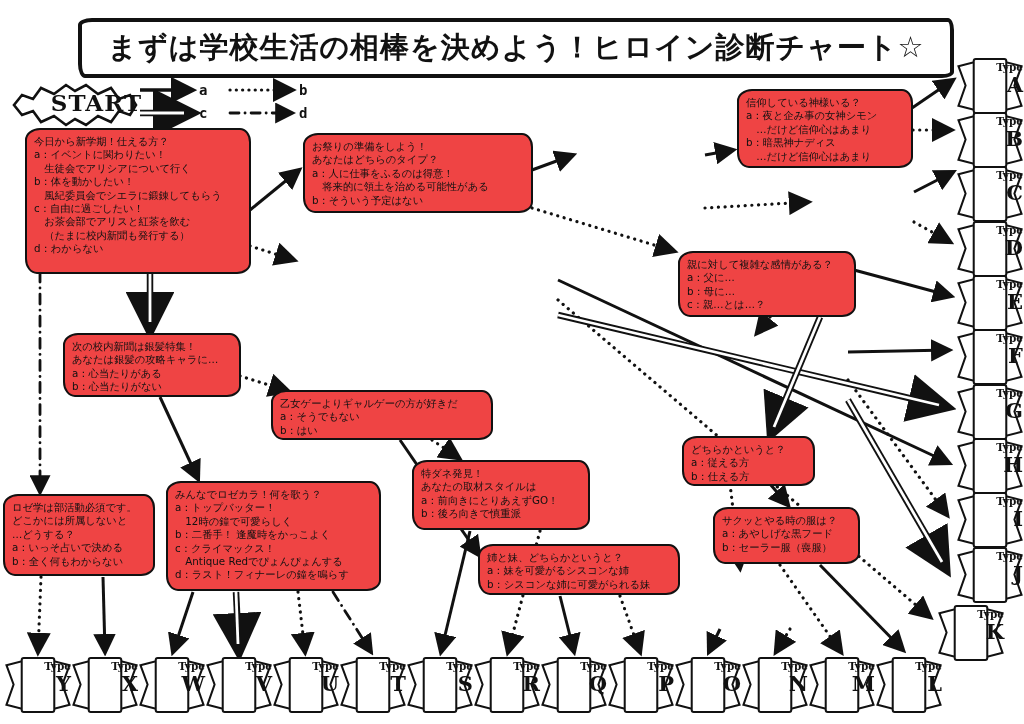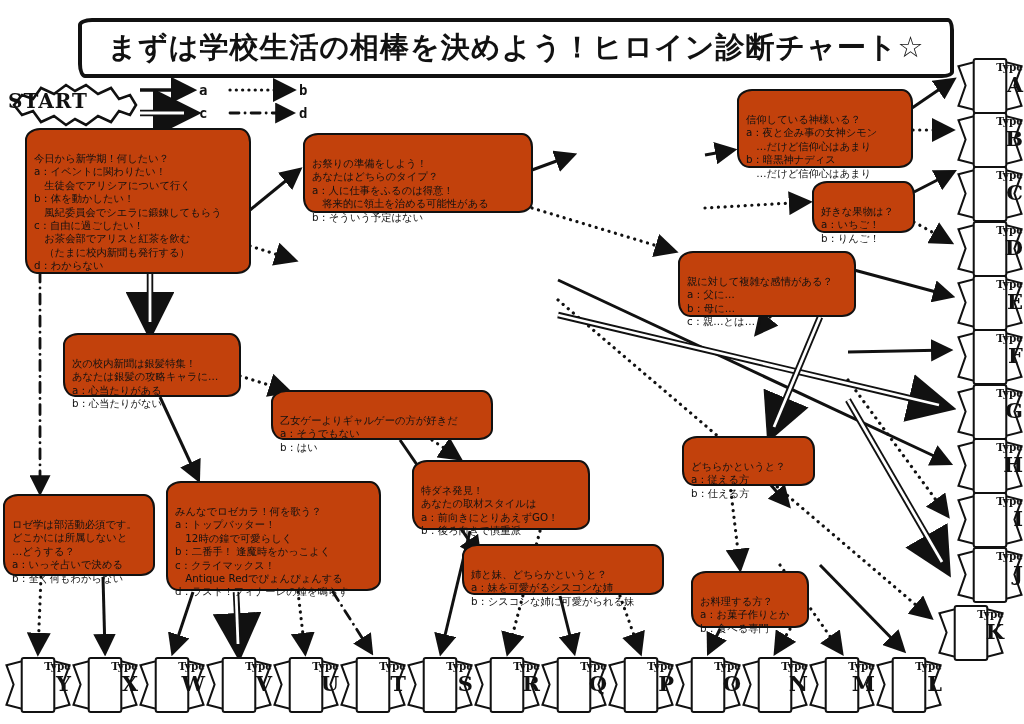--- a/index.html
+++ b/index.html
@@ -13,8 +13,8 @@
     font-size:29px;font-weight:bold;letter-spacing:1px;white-space:nowrap;}
   .start{position:absolute;left:8px;top:80px;width:134px;height:50px;z-index:2;}
   .start svg{position:absolute;left:0;top:0;}
-  .start span{position:absolute;left:0;top:9px;width:100%;text-align:left;
-    font-family:"DejaVu Serif",serif;font-weight:bold;font-size:20px;letter-spacing:1px;}
+  .start span{position:absolute;left:0;top:9px;width:100%;text-align:right;
+    font-family:"DejaVu Serif",serif;font-weight:bold;font-size:23px;letter-spacing:1px;}
   .legend-label{position:absolute;z-index:2;font-weight:bold;font-size:14px;font-family:"DejaVu Sans Mono",monospace;}
   .qbox{position:absolute;z-index:2;background:#c2410c;border:2.5px solid #111;
     border-radius:15px 11px 14px 12px / 12px 14px 11px 15px;

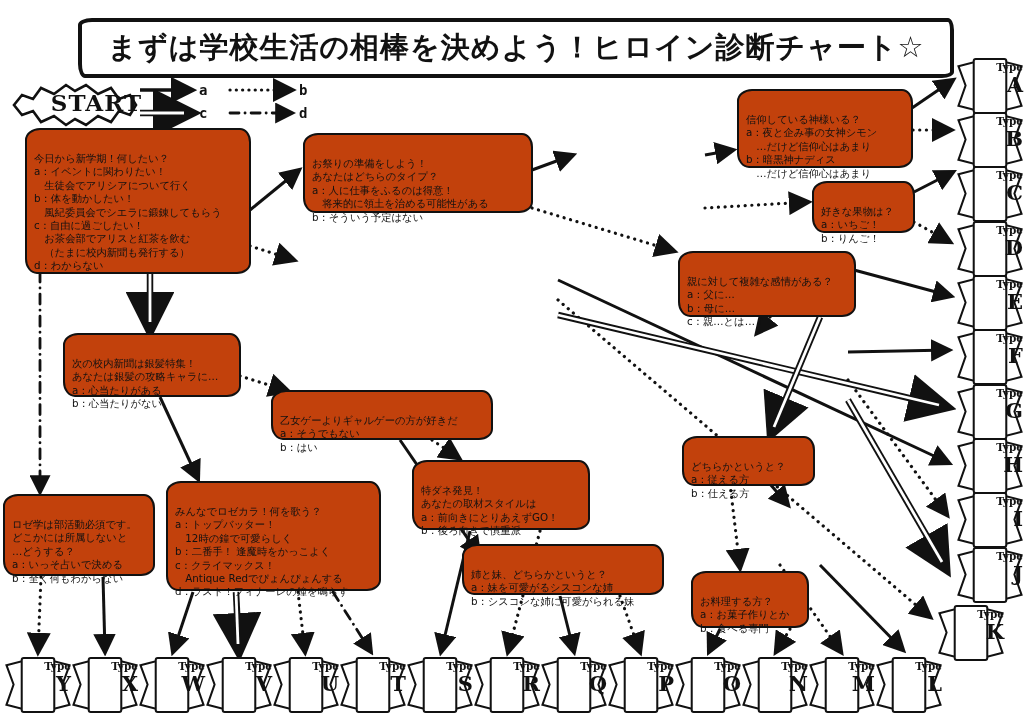--- a/index.html
+++ b/index.html
@@ -16,9 +16,9 @@
   .start span{position:absolute;left:0;top:9px;width:100%;text-align:right;
     font-family:"DejaVu Serif",serif;font-weight:bold;font-size:23px;letter-spacing:1px;}
   .legend-label{position:absolute;z-index:2;font-weight:bold;font-size:14px;font-family:"DejaVu Sans Mono",monospace;}
-  .qbox{position:absolute;z-index:2;background:#c2410c;border:2.5px solid #111;
+  .qbox{position:absolute;z-index:2;background:#ef4444;border:2.5px solid #111;
     border-radius:15px 11px 14px 12px / 12px 14px 11px 15px;
-    padding:22px 7px;box-sizing:border-box;
+    padding:5px 7px;box-sizing:border-box;
     font-size:10.3px;line-height:1.3;white-space:pre-line;font-weight:500;}
   .banner{position:absolute;width:66px;height:58px;z-index:2;}
   .banner svg{position:absolute;left:0;top:0;width:66px;height:58px;}

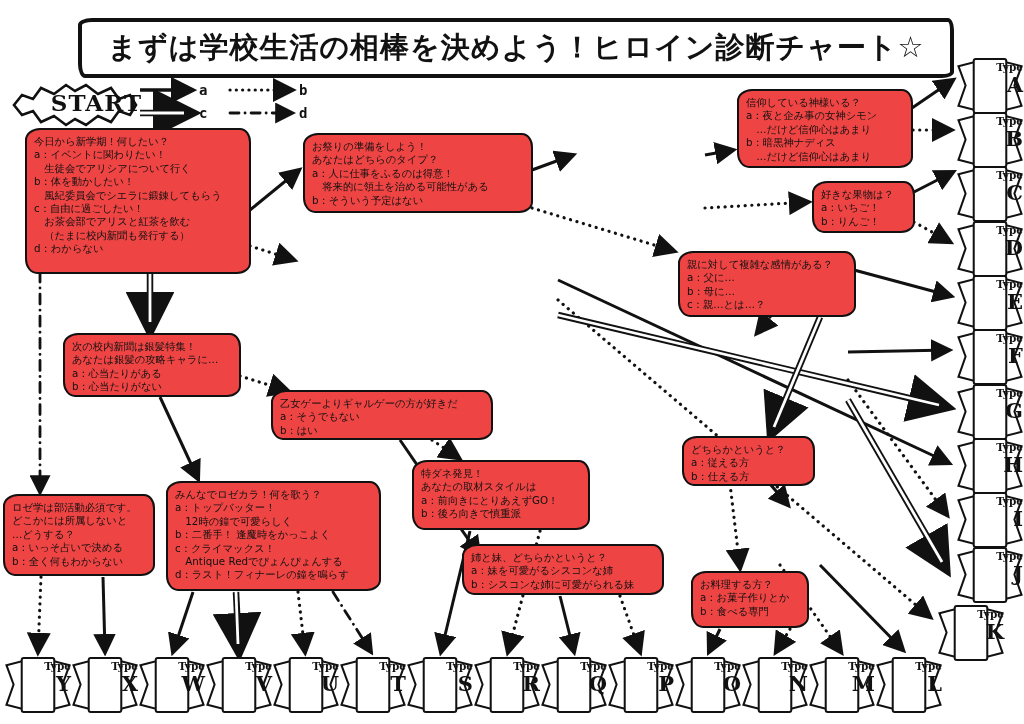--- a/index.html
+++ b/index.html
@@ -127,7 +127,7 @@
   <span class="legend-label" style="left:199px;top:105px">c</span>
   <span class="legend-label" style="left:299px;top:105px">d</span>
 
-  <div class="qbox" style="left:25px;top:128px;width:226px;height:146px">今日から新学期！何したい？
+  <div class="qbox" style="left:25px;top:128px;width:226px;height:146px">今日から新学期！仕える方？
 a：イベントに関わりたい！
 　生徒会でアリシアについて行く
 b：体を動かしたい！

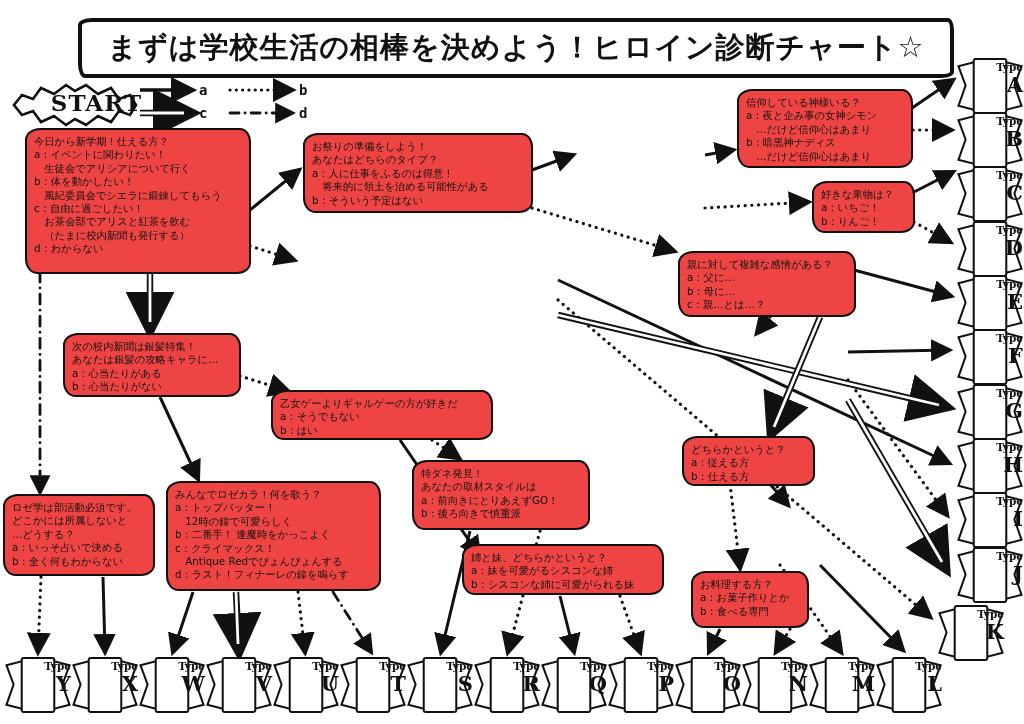--- a/index.html
+++ b/index.html
@@ -146,9 +146,6 @@
 　…だけど信仰心はあまり
 b：暗黒神ナディス
 　…だけど信仰心はあまり</div>
-  <div class="qbox" style="left:812px;top:181px;width:103px;height:52px">好きな果物は？
-a：いちご！
-b：りんご！</div>
   <div class="qbox" style="left:63px;top:333px;width:178px;height:64px">次の校内新聞は銀髪特集！
 あなたは銀髪の攻略キャラに…
 a：心当たりがある

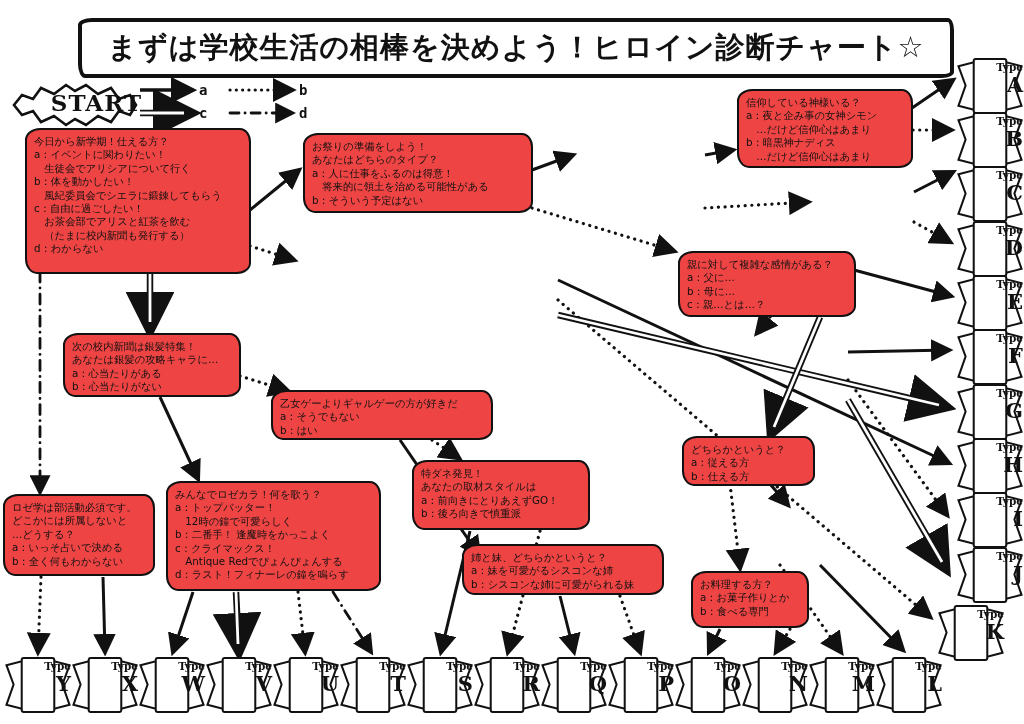--- a/index.html
+++ b/index.html
@@ -179,6 +179,9 @@
   <div class="qbox" style="left:462px;top:544px;width:202px;height:51px">姉と妹、どちらかというと？
 a：妹を可愛がるシスコンな姉
 b：シスコンな姉に可愛がられる妹</div>
+  <div class="qbox" style="left:713px;top:507px;width:147px;height:57px">サクッとやる時の服は？
+a：あやしげな黒フード
+b：セーラー服（喪服）</div>
   <div class="qbox" style="left:691px;top:571px;width:118px;height:57px">お料理する方？
 a：お菓子作りとか
 b：食べる専門</div>

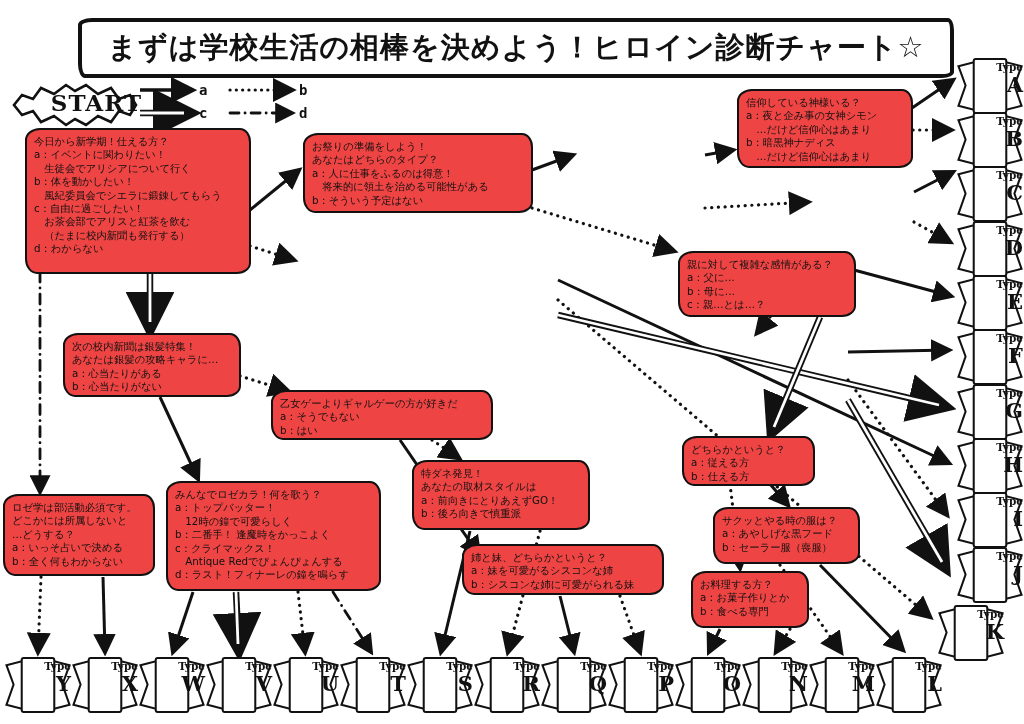--- a/index.html
+++ b/index.html
@@ -176,7 +176,7 @@
 c：クライマックス！
 　Antique Redでぴょんぴょんする
 d：ラスト！フィナーレの鐘を鳴らす</div>
-  <div class="qbox" style="left:462px;top:544px;width:202px;height:51px">姉と妹、どちらかというと？
+  <div class="qbox" style="left:478px;top:544px;width:202px;height:51px">姉と妹、どちらかというと？
 a：妹を可愛がるシスコンな姉
 b：シスコンな姉に可愛がられる妹</div>
   <div class="qbox" style="left:713px;top:507px;width:147px;height:57px">サクッとやる時の服は？

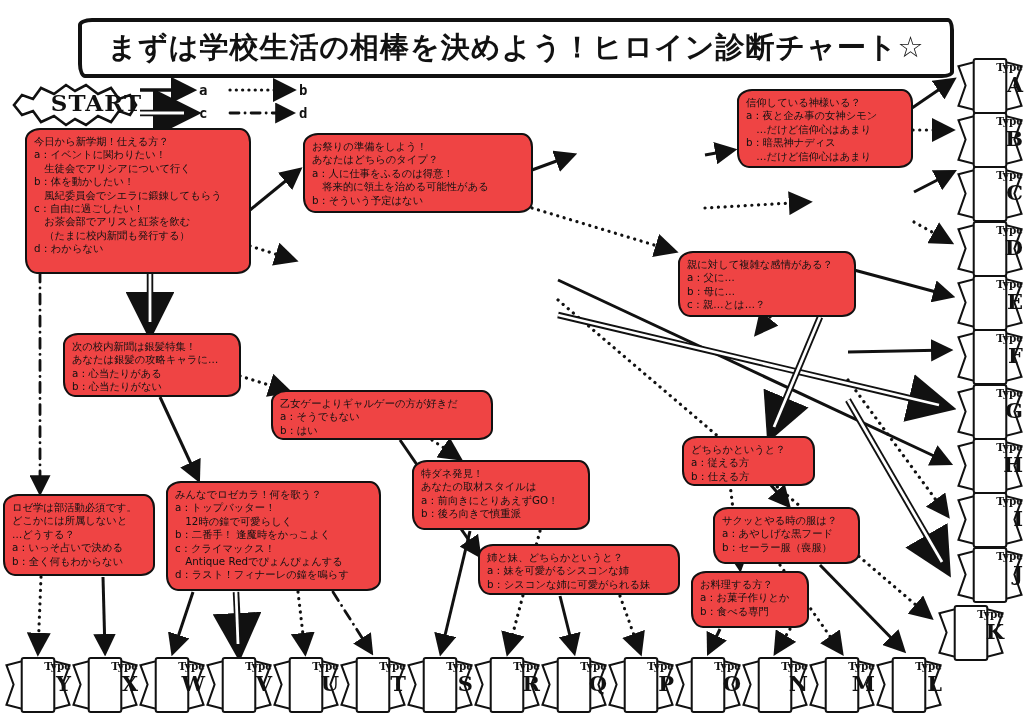--- a/index.html
+++ b/index.html
@@ -182,9 +182,6 @@
   <div class="qbox" style="left:713px;top:507px;width:147px;height:57px">サクッとやる時の服は？
 a：あやしげな黒フード
 b：セーラー服（喪服）</div>
-  <div class="qbox" style="left:691px;top:571px;width:118px;height:57px">お料理する方？
-a：お菓子作りとか
-b：食べる専門</div>
 
   <div class="banner" style="left:957px;top:57px">
       <svg viewBox="0 0 64 57">

